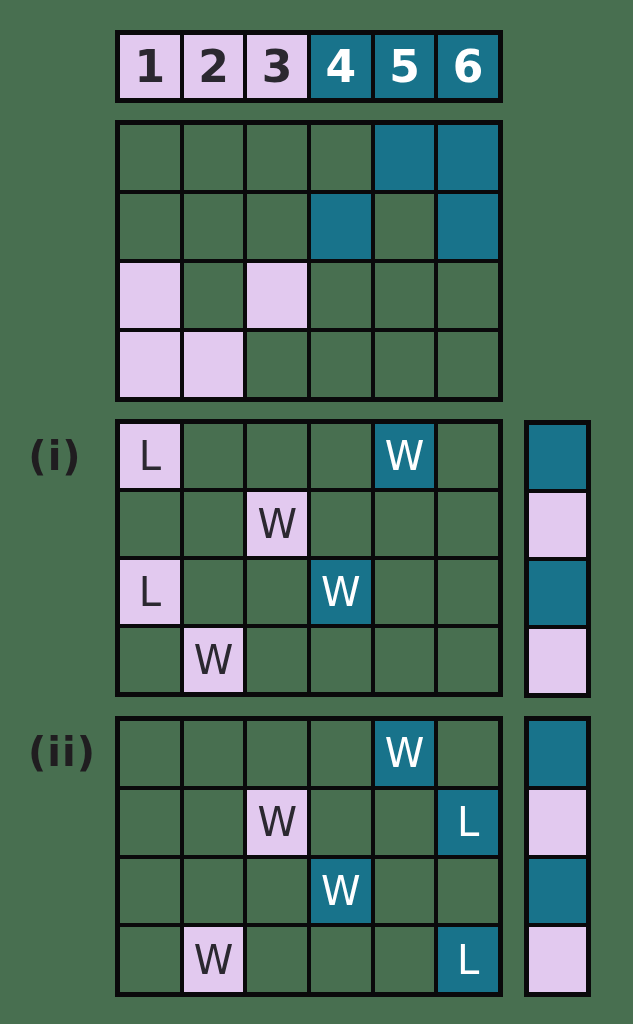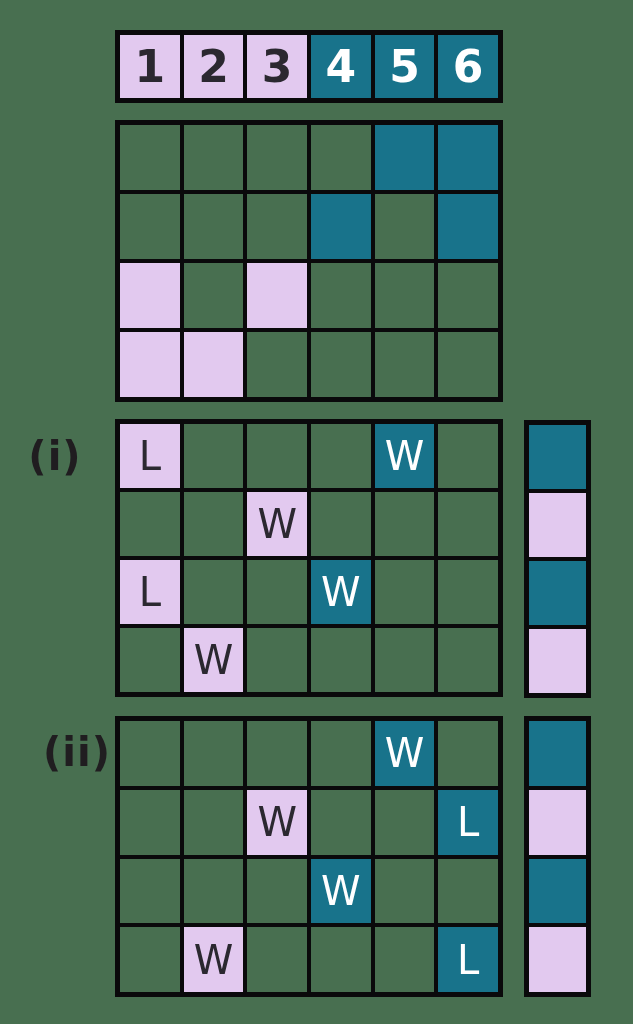--- a/index.html
+++ b/index.html
@@ -80,7 +80,7 @@
     letter-spacing: 1px;
   }
   #label-i  { left: 5px;  top: 421px; width: 100px; height: 70px; }
-  #label-ii { left: 22px;  top: 717px; width: 110px; height: 70px; }
+  #label-ii { left: 7px;  top: 717px; width: 110px; height: 70px; }
 </style>
 </head>
 <body>

